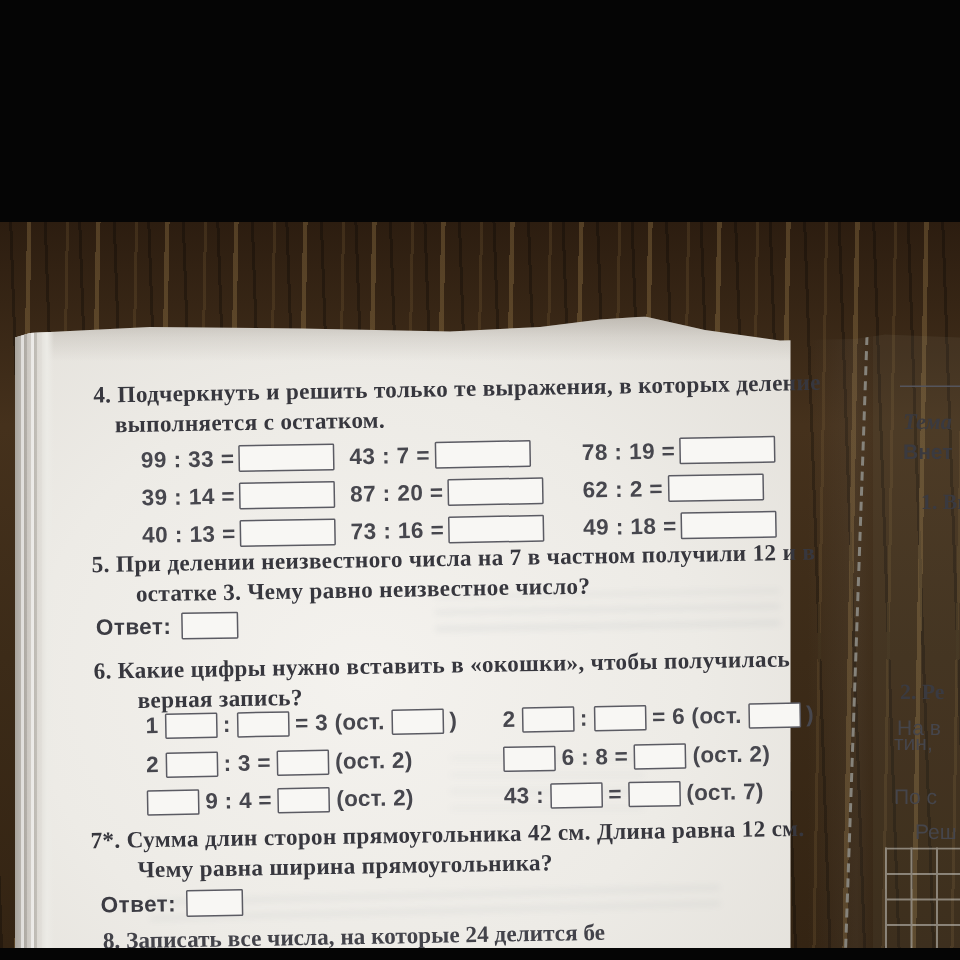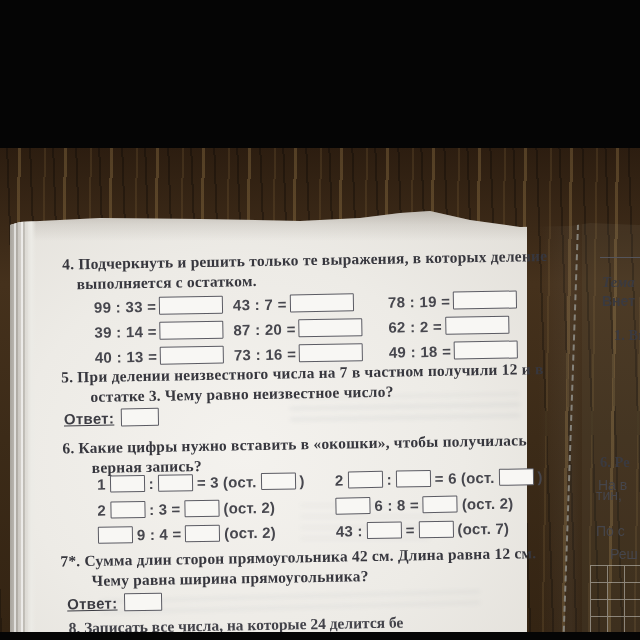--- a/index.html
+++ b/index.html
@@ -42,7 +42,7 @@
   .t4-cell{display:flex;align-items:center;height:18px;}
   .t4-cell .wbox{margin-left:3px;}
   .ans-row{position:absolute;display:flex;align-items:center;gap:7px;}
-  .ans-row .lbl{font:700 15px/1 "Liberation Sans",sans-serif;color:#3c3c43;letter-spacing:.3px;text-decoration:underline;}
+  .ans-row .lbl{font:700 15px/1 "Liberation Sans",sans-serif;color:#3c3c43;letter-spacing:.3px;}
   .t6-eq{position:absolute;display:flex;align-items:center;gap:4px;}
   .t6-eq .tok{font:700 15px/1 "Liberation Sans",sans-serif;color:#47474e;letter-spacing:.2px;white-space:pre;}
   .clipline{position:absolute;font:700 15.5px/1 "Liberation Serif",serif;color:#43434a;white-space:nowrap;}

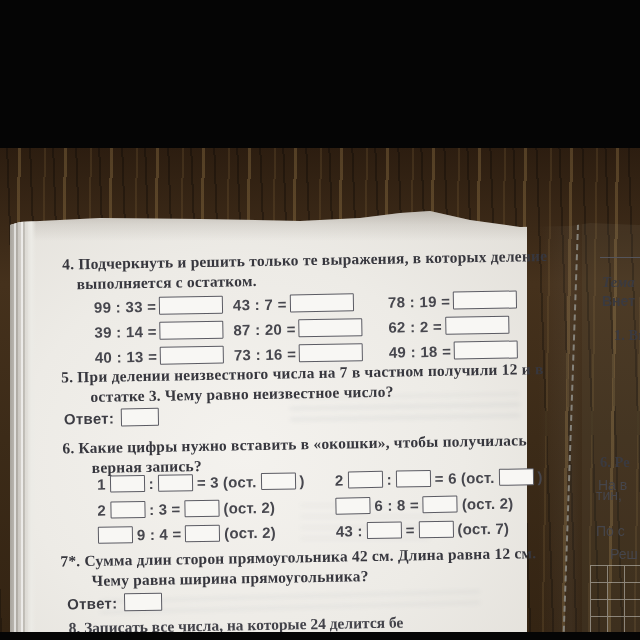--- a/index.html
+++ b/index.html
@@ -194,7 +194,7 @@
       <div class="rp it" style="left:14px;top:30px;">Тема</div>
       <div class="rp bd" style="left:14px;top:49px;">Внет</div>
       <div class="rp num" style="left:26px;top:83px;">1. Вы</div>
-      <div class="rp num" style="left:12px;top:210px;">6. Ре</div>
+      <div class="rp num" style="left:12px;top:210px;">2. Ре</div>
       <div class="rp tx" style="left:10px;top:233px;">На в</div>
       <div class="rp tx" style="left:8px;top:243px;">тин,</div>
       <div class="rp tx" style="left:8px;top:279px;text-align:center;">По с</div>

